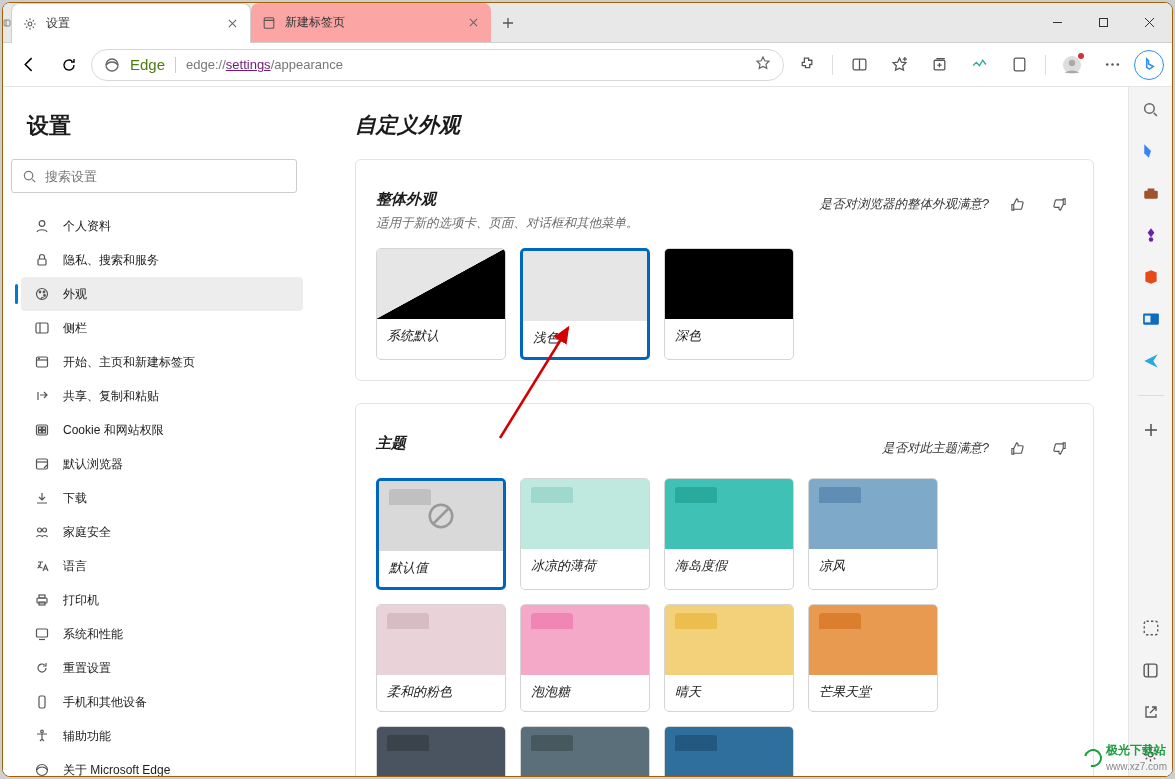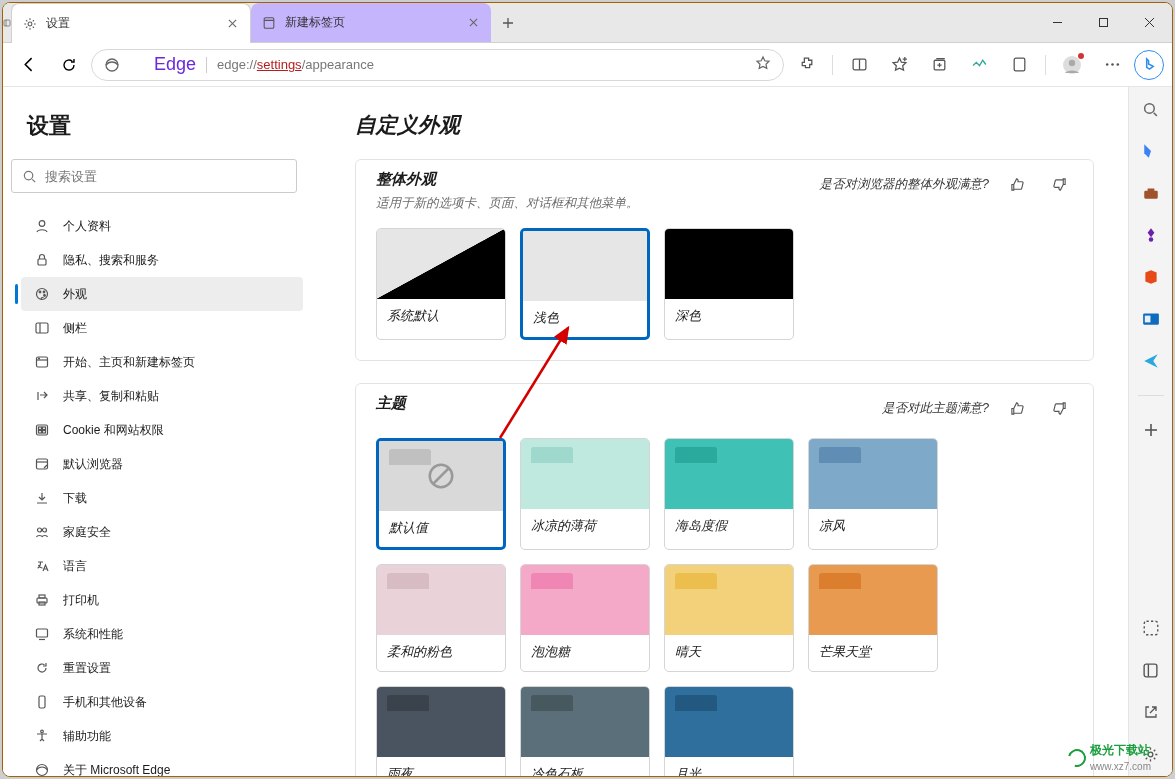--- a/index.html
+++ b/index.html
@@ -12,7 +12,7 @@
 .tab-spacer svg{width:14px;height:14px;stroke:#555;}
 .tab { display: flex; align-items: center; gap: 8px; padding: 0 10px; min-width: 240px; border-top-left-radius: 8px; border-top-right-radius: 8px; font-size: 12px; color: #333; position: relative; }
 .tab.active { background: #fff; border: 1px solid #d0d0d0; border-bottom: none; }
-.tab.inactive { background: #c4b5fd; border-bottom: 1px solid #d0d0d0; }
+.tab.inactive { background: #fca5a5; border-bottom: 1px solid #d0d0d0; }
 .tab .icon { width: 16px; height: 16px; display: flex; align-items: center; justify-content: center; color: #555; }
 .tab .close { margin-left: auto; width: 16px; height: 16px; display:flex;align-items:center;justify-content:center; color: #666; }
 .newtab { width: 34px; display: flex; align-items: center; justify-content: center; border-bottom: 1px solid #d0d0d0; color:#555;}

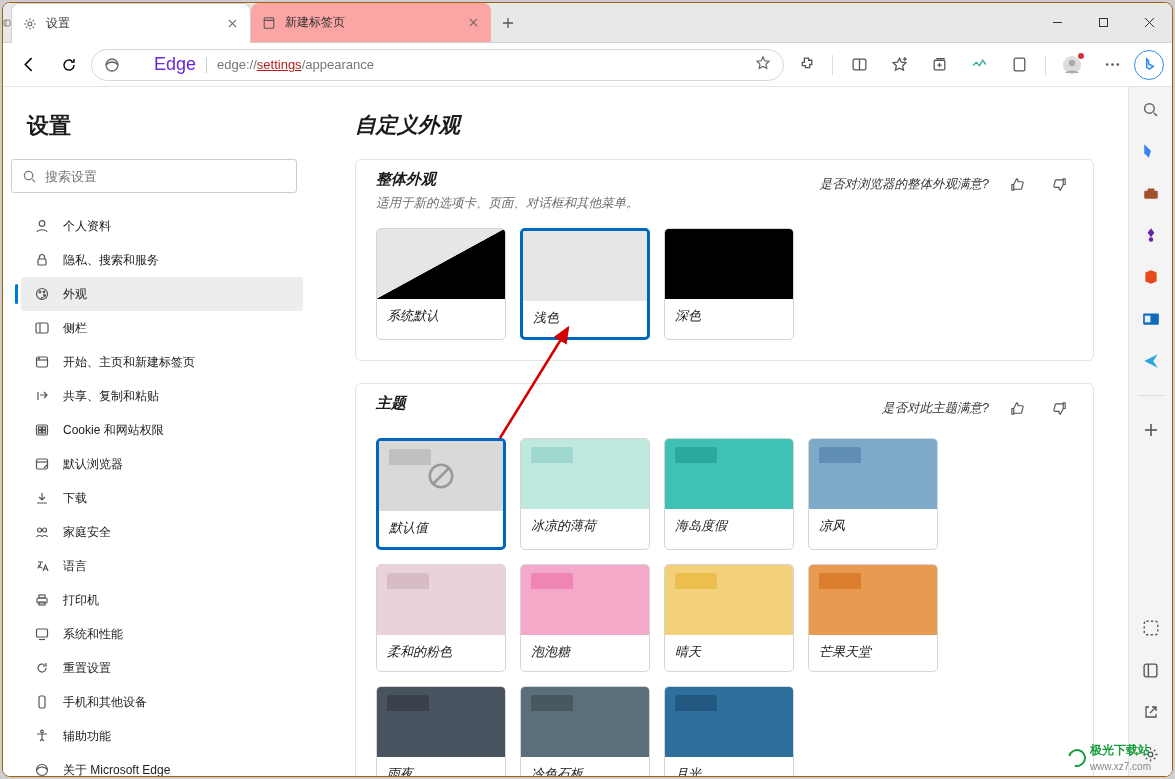--- a/index.html
+++ b/index.html
@@ -27,7 +27,7 @@
 .nav-btn.enabled { color: #000; }
 .addr { flex: 1; height: 32px; border: 1px solid #d8d8d8; border-radius: 16px; display: flex; align-items: center; padding: 0 12px; gap: 10px; background: #fff; font-size: 13px; }
 .addr-icon { display:flex; align-items:center; color:#666;}
-.addr-brand { color: #6d28d9; font-size: 18px; margin-left: 24px; }
+.addr-brand { color: #4d7c0f; font-size: 15px; }
 .addr-sep { width: 1px; height: 16px; background: #ccc; }
 .addr-url { color: #777; font-size: 13px; }
 .addr-url .bold { color: #b91c1c; text-decoration: underline; }

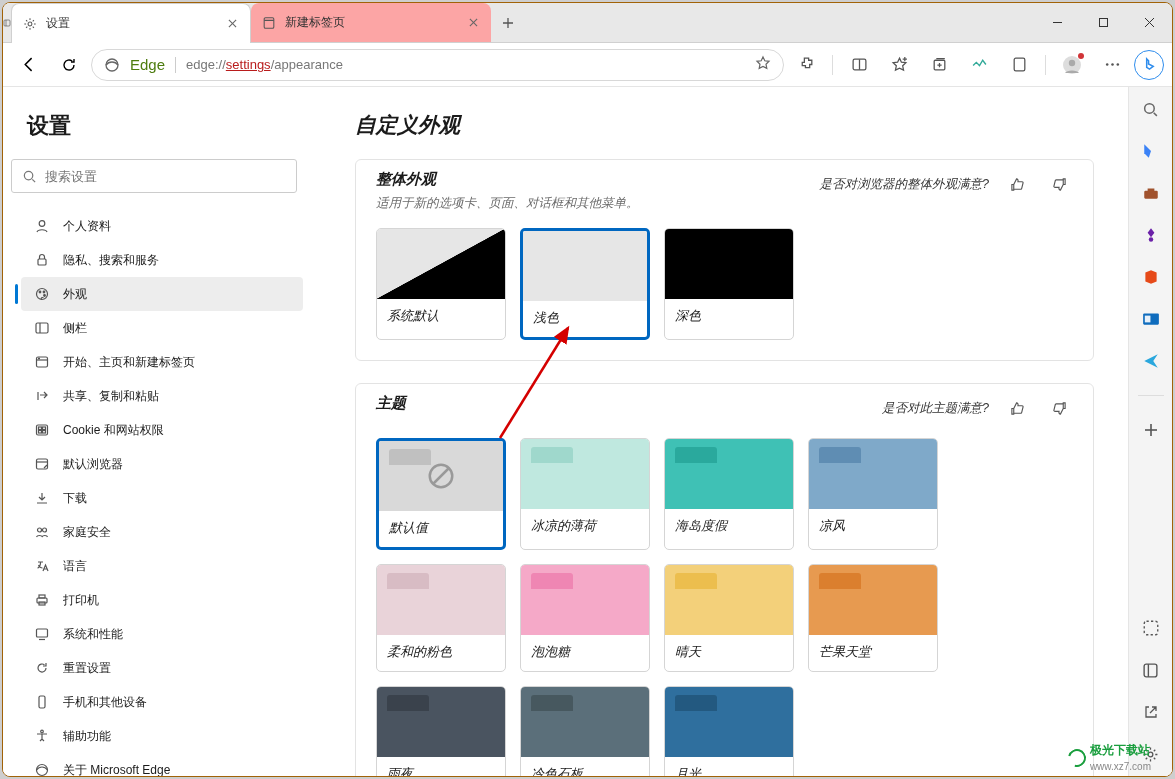--- a/index.html
+++ b/index.html
@@ -30,7 +30,7 @@
 .addr-brand { color: #4d7c0f; font-size: 15px; }
 .addr-sep { width: 1px; height: 16px; background: #ccc; }
 .addr-url { color: #777; font-size: 13px; }
-.addr-url .bold { color: #b91c1c; text-decoration: underline; }
+.addr-url .bold { color: #701a75; text-decoration: underline; }
 .addr-star { margin-left: auto; color: #666; }
 .tool-icon { width: 36px; height: 32px; display: flex; align-items: center; justify-content: center; color: #555; border-radius:4px; position:relative;}
 .tool-sep { width: 1px; height: 20px; background: #ddd; margin: 0 4px; }

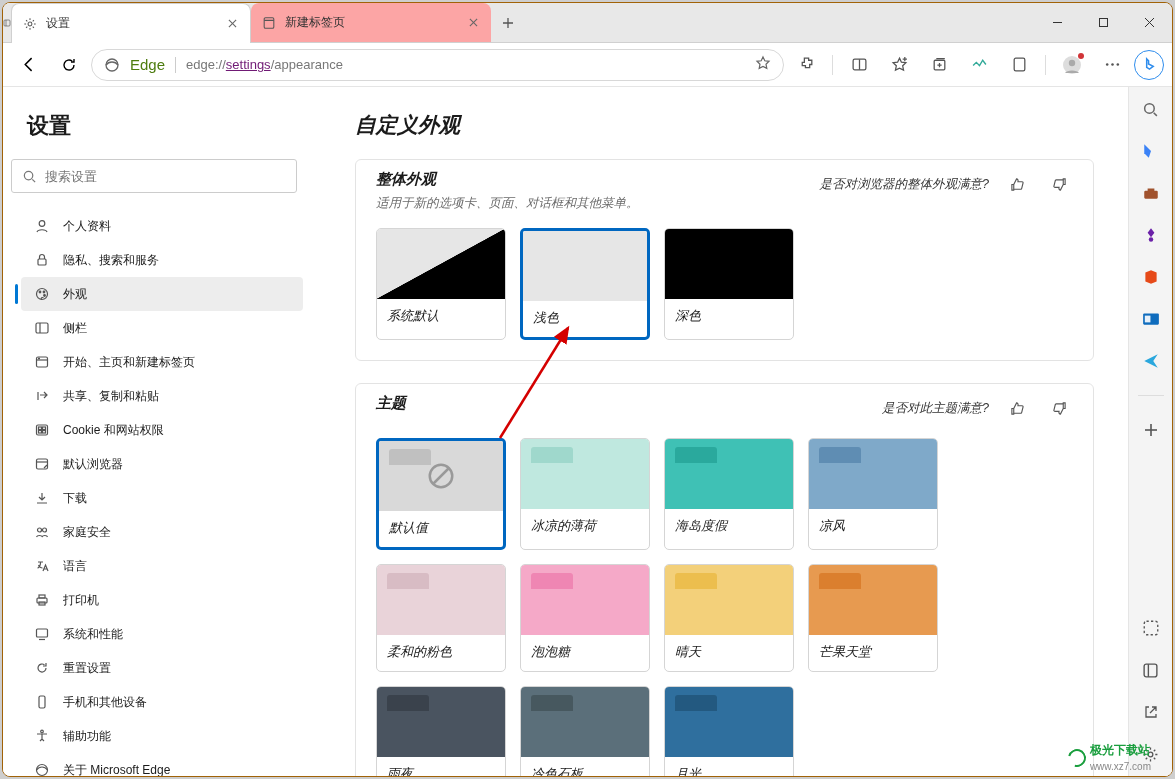--- a/index.html
+++ b/index.html
@@ -53,7 +53,7 @@
 
 .settings-body { flex: 1; padding: 24px 34px 0 34px; overflow-y: auto; font-style: italic; }
 .page-title { font-size: 21px; font-weight: 600; margin-bottom: 20px; color:#1b1b1b;}
-.card { border: 1px solid #e3e3e3; border-radius: 6px; padding: 10px 20px 20px 20px; margin-bottom: 22px; background:#fff;}
+.card { border: 1px solid #e3e3e3; border-radius: 6px; padding: 30px 20px 20px 20px; margin-bottom: 22px; background:#fff;}
 .card-head { display: flex; align-items: flex-start; }
 .card-title { font-size: 15px; font-weight: 600; color:#1b1b1b; }
 .card-sub { font-size: 12.5px; color: #6b6b6b; margin-top: 6px; }

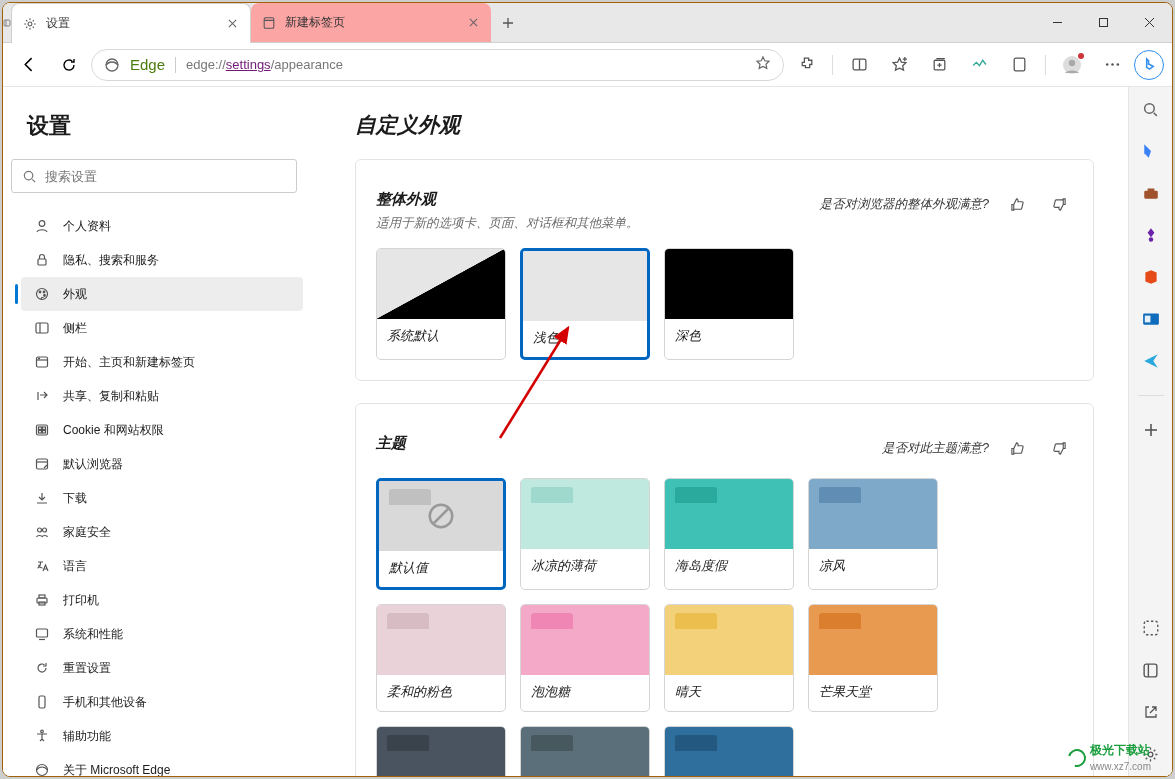--- a/index.html
+++ b/index.html
@@ -87,7 +87,7 @@
 .arrow-annot { position: absolute; pointer-events: none; z-index: 50; }
 
 
-.watermark { position: absolute; right: 24px; bottom: 6px; font-size: 12px; color: #1a9e3e; z-index:60; display:flex; align-items:center; gap:4px;}
+.watermark { position: absolute; right: 8px; bottom: 6px; font-size: 12px; color: #1a9e3e; z-index:60; display:flex; align-items:center; gap:4px;}
 .watermark .logo{width:18px;height:18px;border:2px solid #1a9e3e;border-radius:50%;border-left-color:transparent;transform:rotate(-30deg);}
 </style>
 </head>

